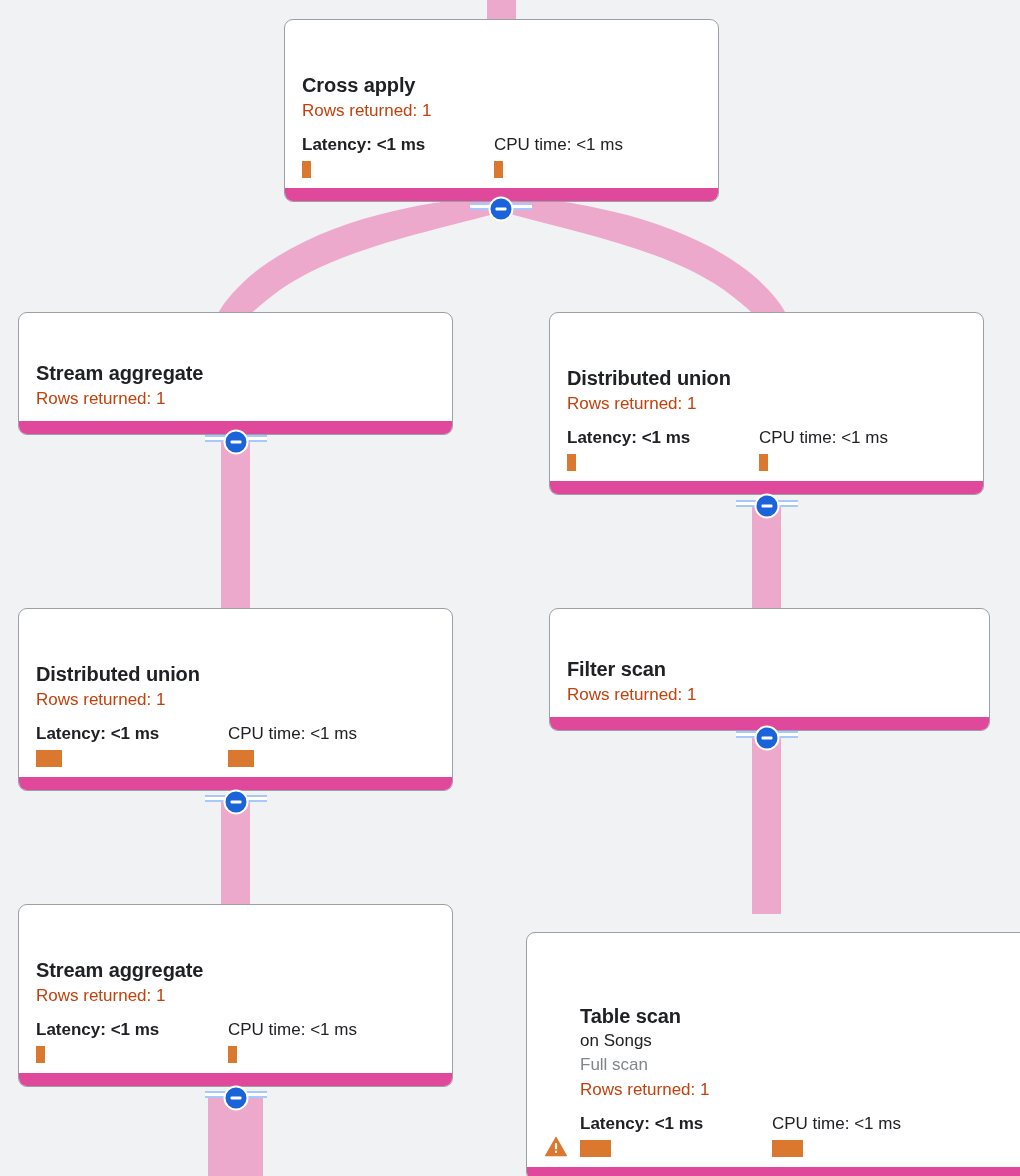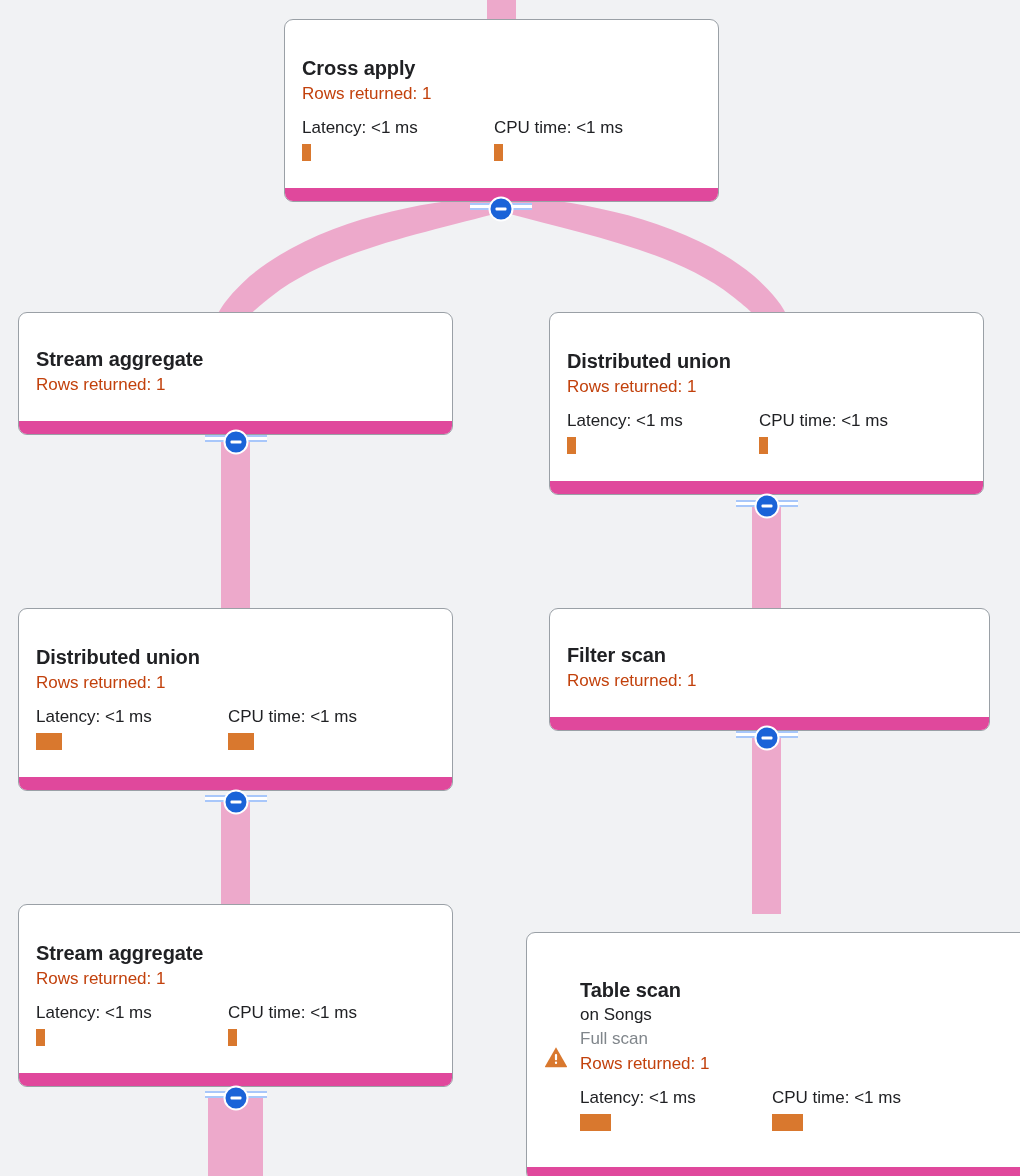--- a/index.html
+++ b/index.html
@@ -44,7 +44,7 @@
     padding: 18px 17px 10px 17px;
     display: flex;
     flex-direction: row;
-    align-items: center;
+    align-items: flex-end;
   }
   .warn-col {
     width: 36px;

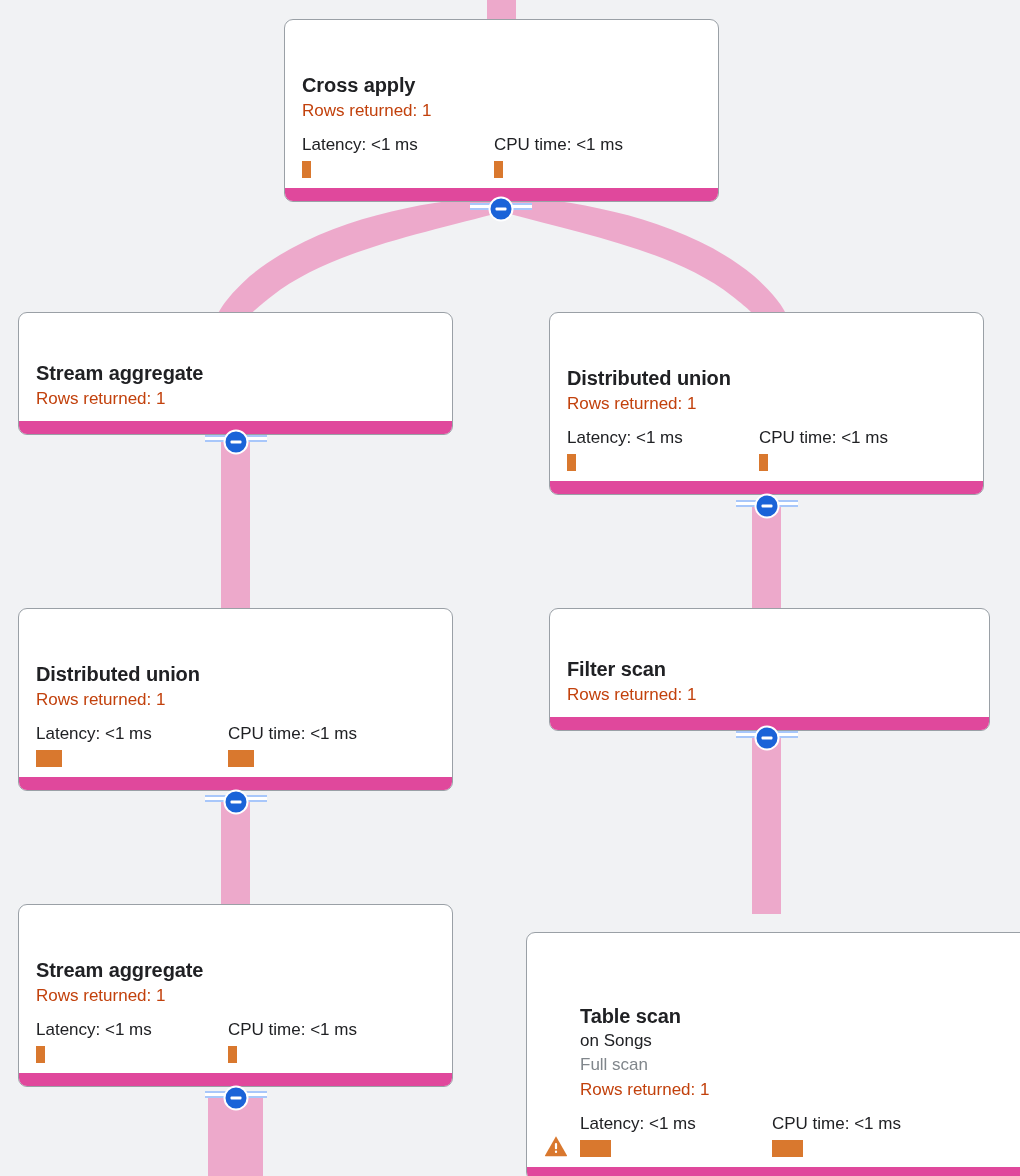--- a/index.html
+++ b/index.html
@@ -86,7 +86,7 @@
   .metric {
     flex: 0 0 auto;
   }
-  .metric.m-latency { width: 192px; }
+  .metric.m-latency { width: 192px; font-weight: bold; }
   .metric-label {
     font-size: 17px;
     color: #202124;

